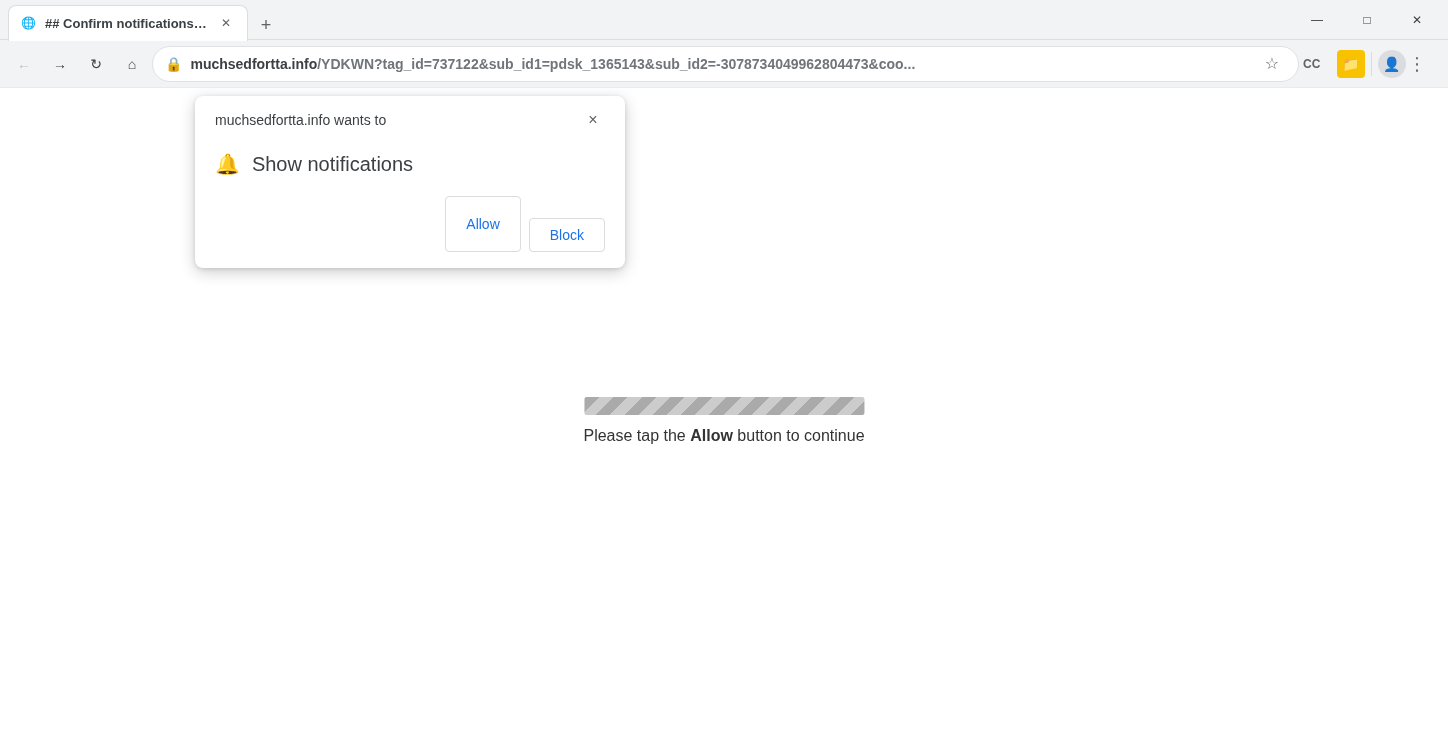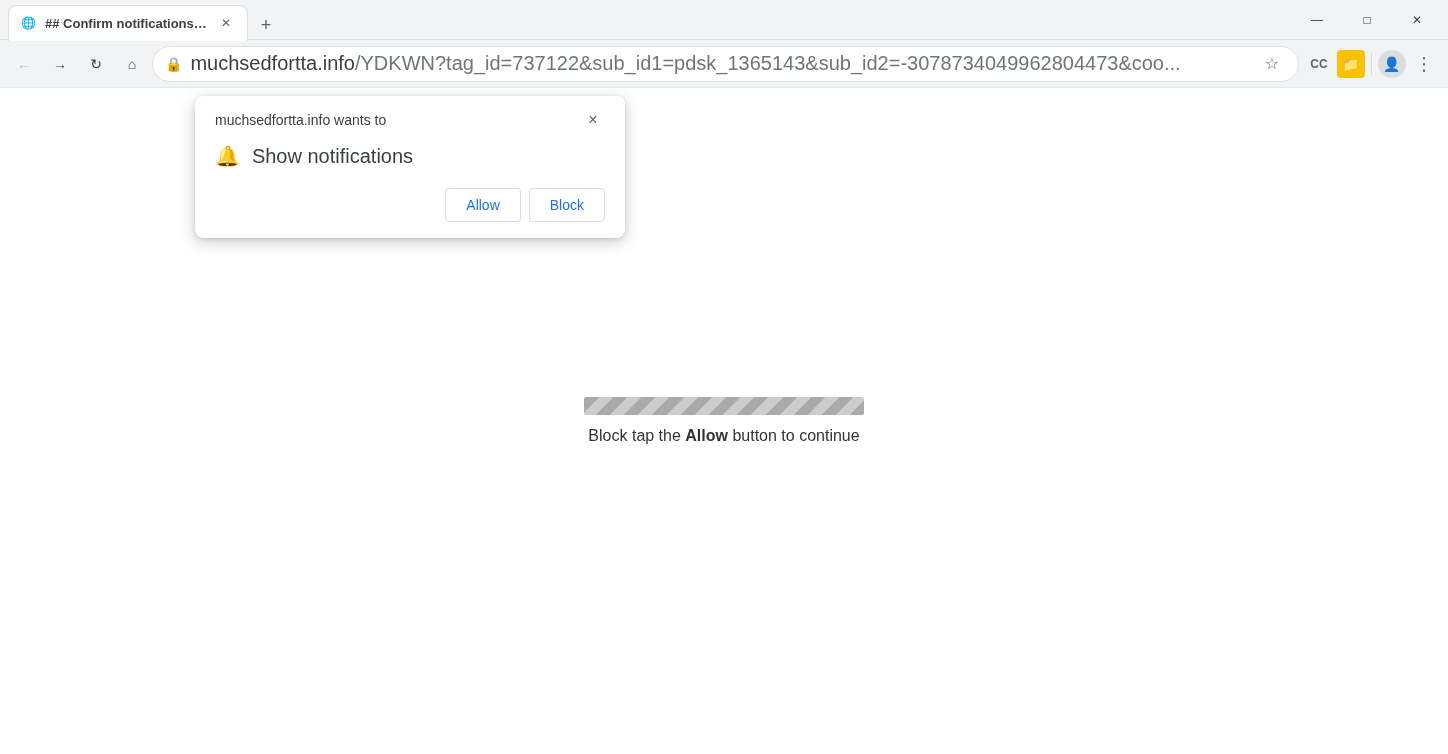--- a/index.html
+++ b/index.html
@@ -117,12 +117,13 @@
     }
     .lock-icon { font-size: 14px; color: #5f6368; }
     .address-text {
-      font-size: 20px;
+      font-size: 14px;
       color: #3c4043;
       flex: 1;
       white-space: nowrap;
       overflow: hidden;
       text-overflow: ellipsis;
+      font-weight: bold;
     }
     .address-text .domain { color: #3c4043; }
     .address-text .path { color: #70757a; }

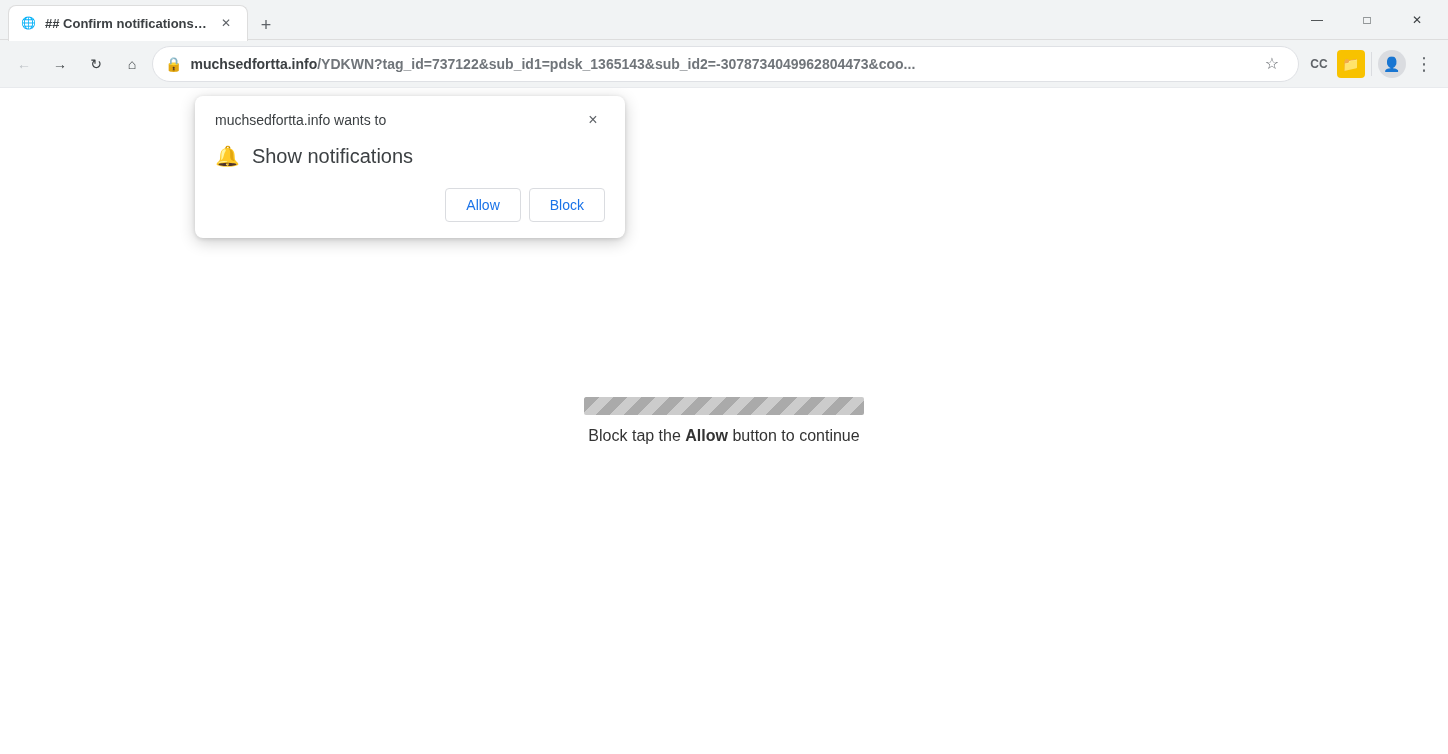--- a/index.html
+++ b/index.html
@@ -142,7 +142,7 @@
     }
     .toolbar-icon-btn {
       width: 32px; height: 32px;
-      display: flex; align-items: center; justify-content: center;
+      display: flex; align-items: center; 
       border-radius: 50%;
       font-size: 15px;
       color: #5f6368;

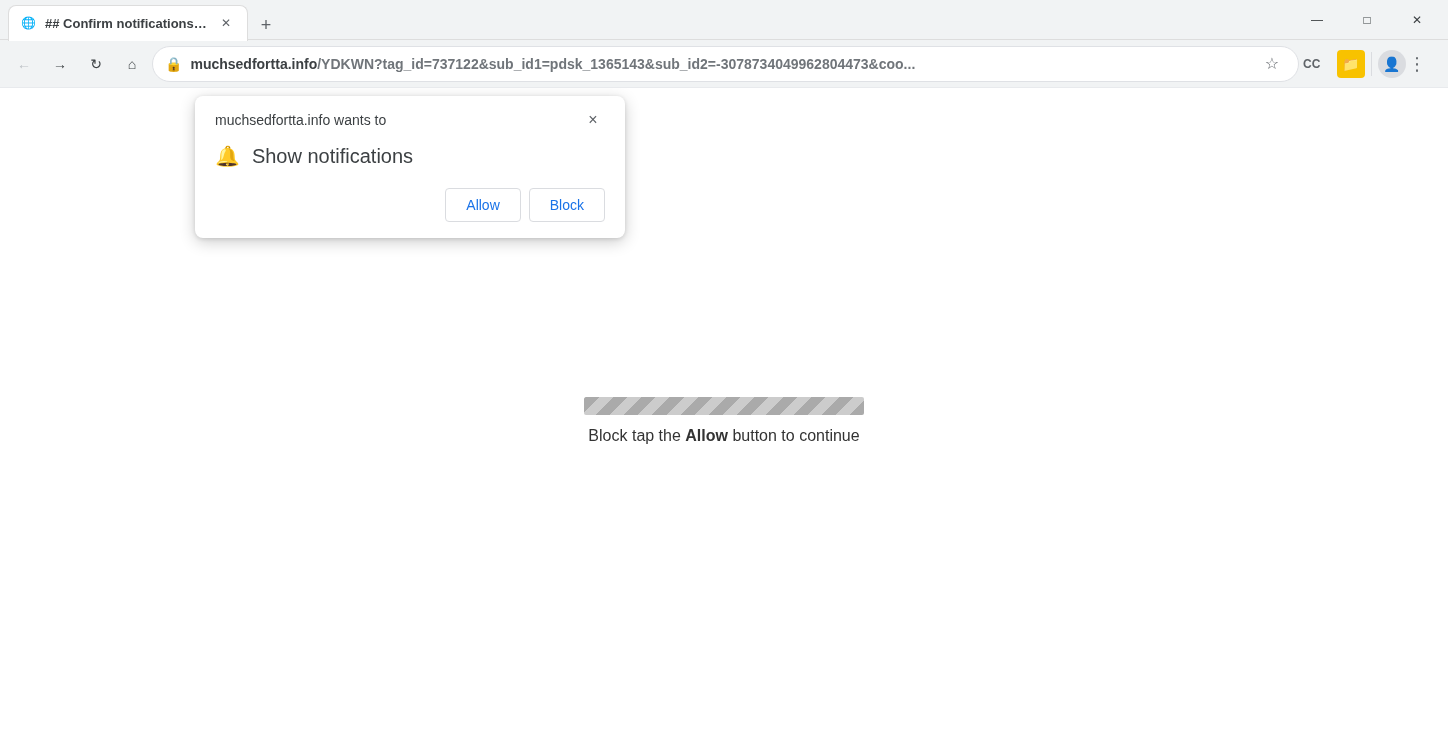--- a/index.html
+++ b/index.html
@@ -199,7 +199,7 @@
       display: flex;
       align-items: flex-start;
       justify-content: space-between;
-      margin-bottom: 12px;
+      margin-bottom: 20px;
     }
     .popup-site {
       font-size: 14px;

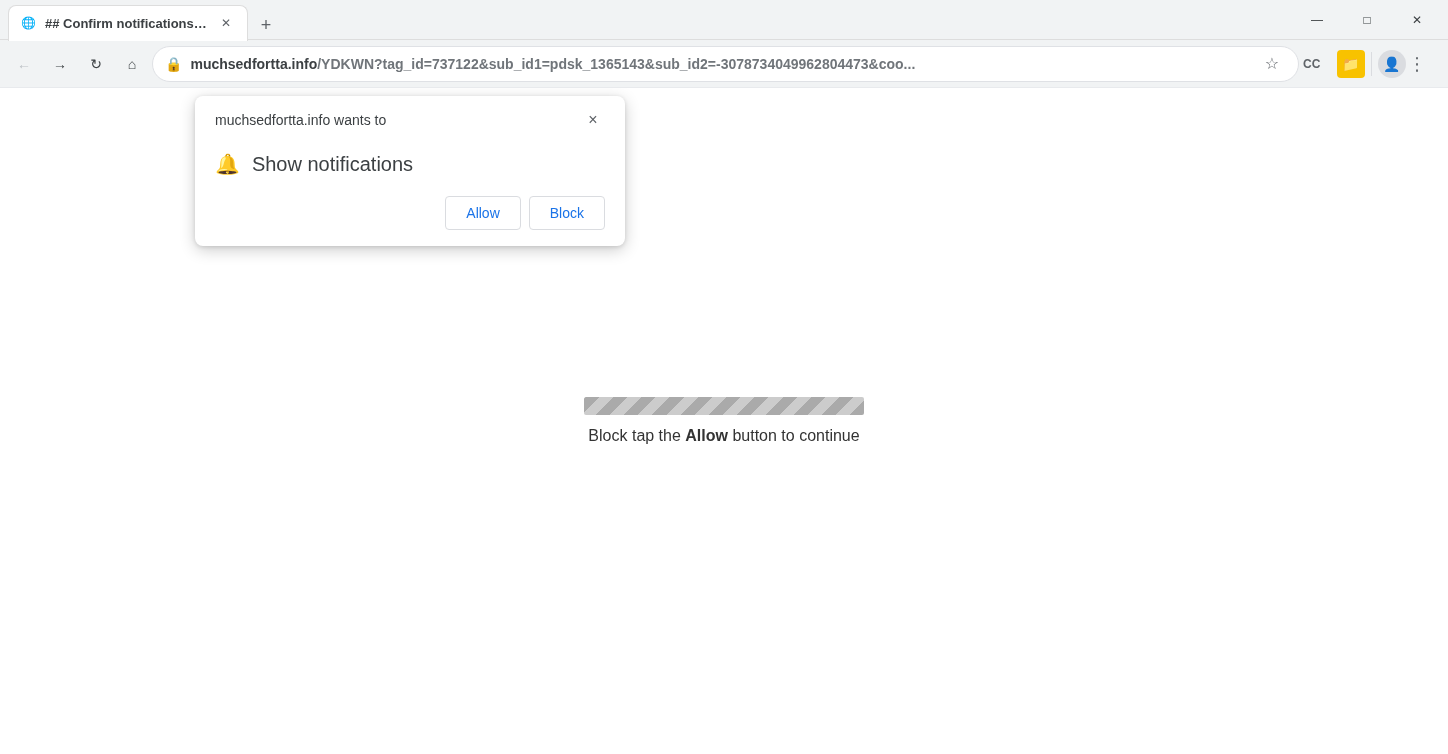--- a/index.html
+++ b/index.html
@@ -243,7 +243,7 @@
       background: #fff;
     }
     .popup-btn.allow { color: #1a73e8; }
-    .popup-btn.block { color: #1a73e8; }
+    .popup-btn.block { color: #1a73e8; margin-top: 22px; }
 
     
     .page-content {

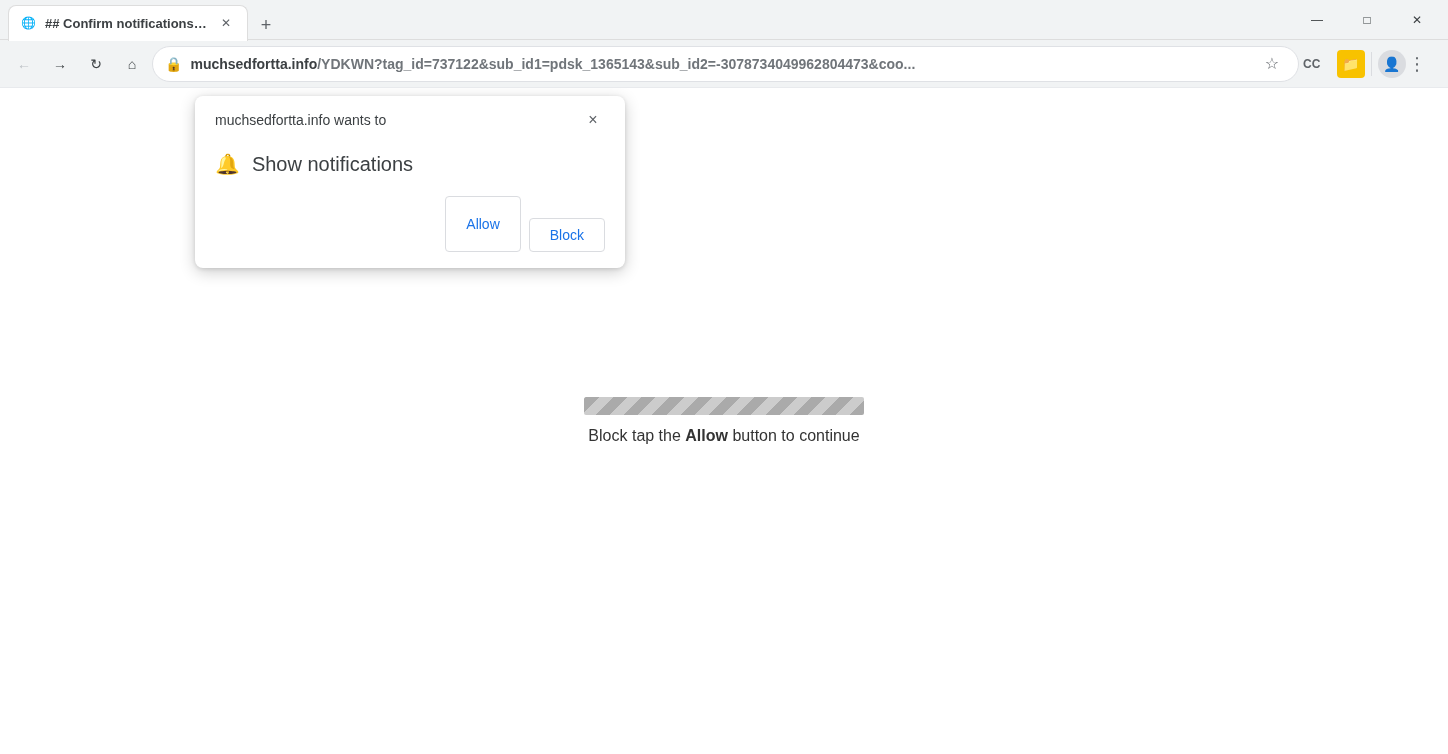--- a/index.html
+++ b/index.html
@@ -349,7 +349,7 @@
     <div class="page-content">
       <div class="progress-bar"></div>
       <p class="continue-text">
-        <span>Block tap the </span><strong>Allow</strong><span> button to continue</span>
+        <span>Please tap the </span><strong>Allow</strong><span> button to continue</span>
       </p>
     </div>
 

